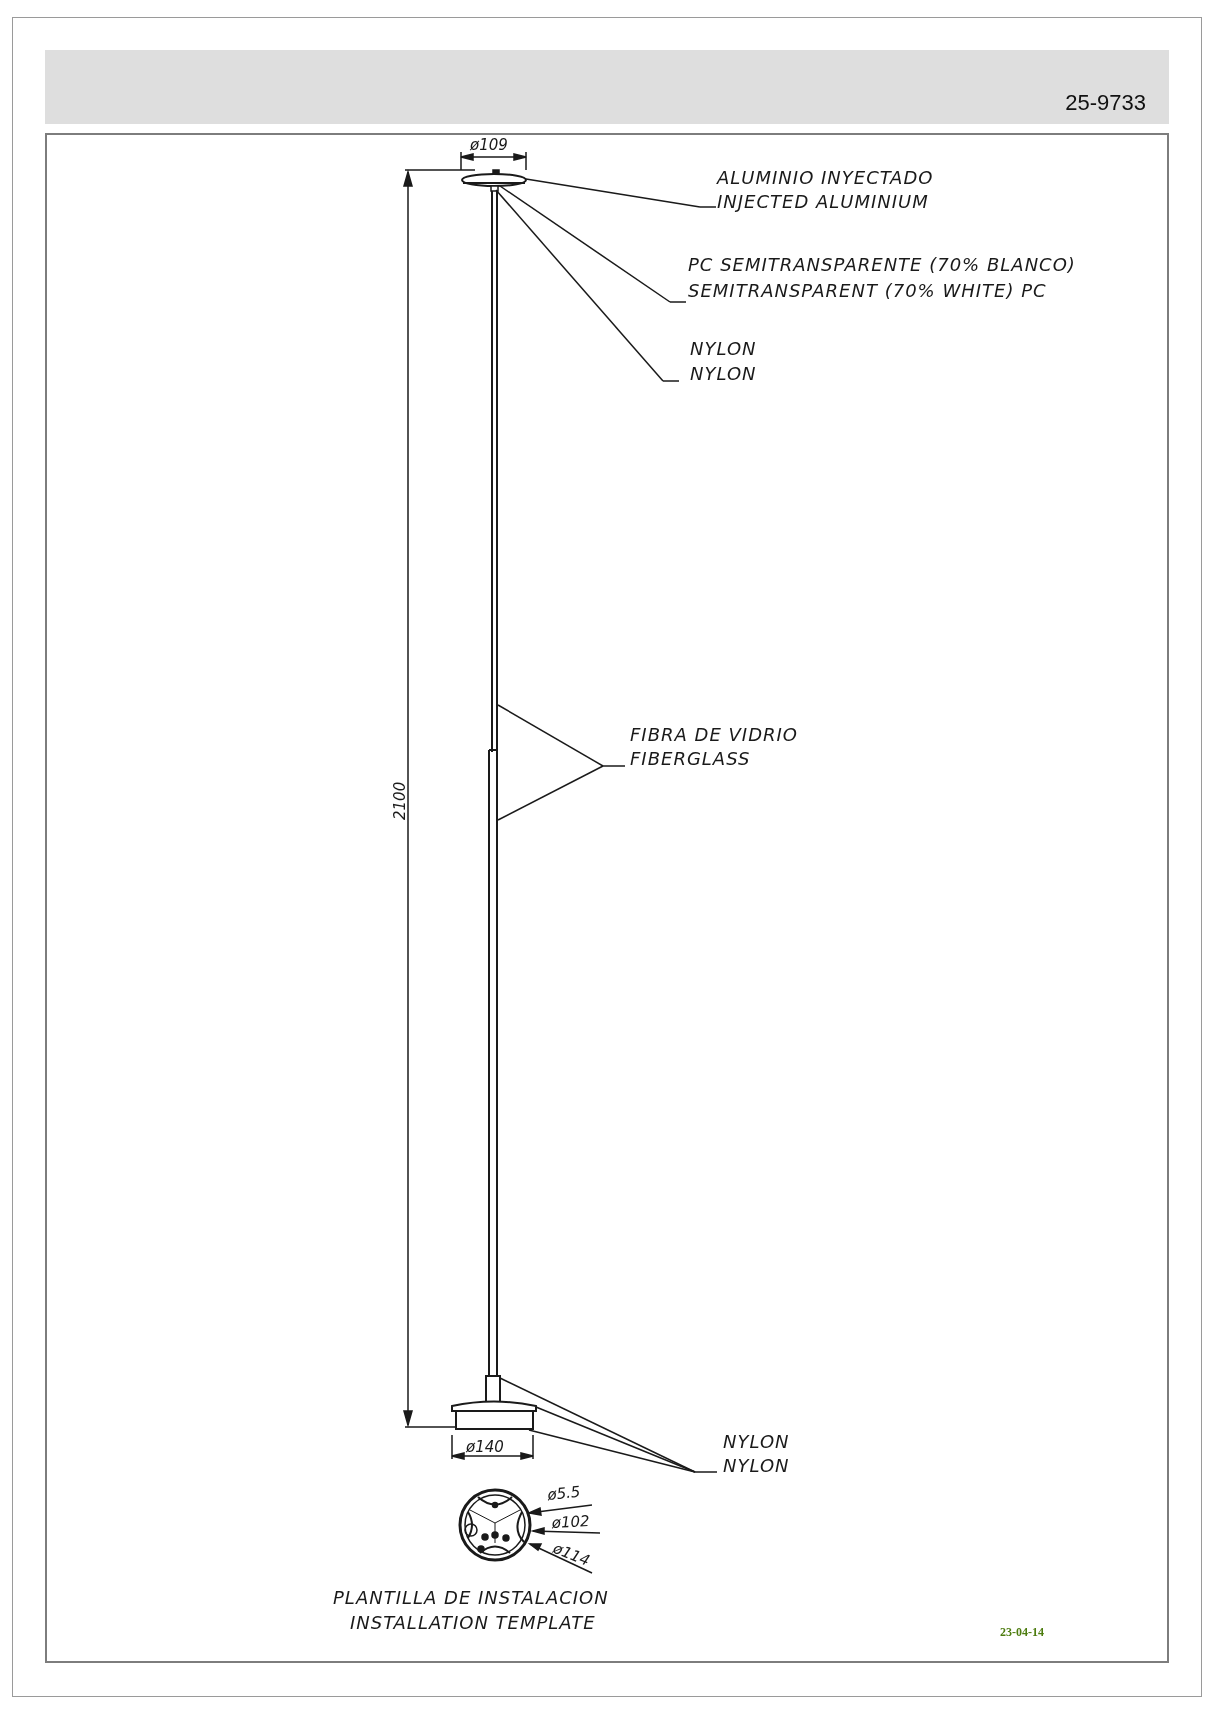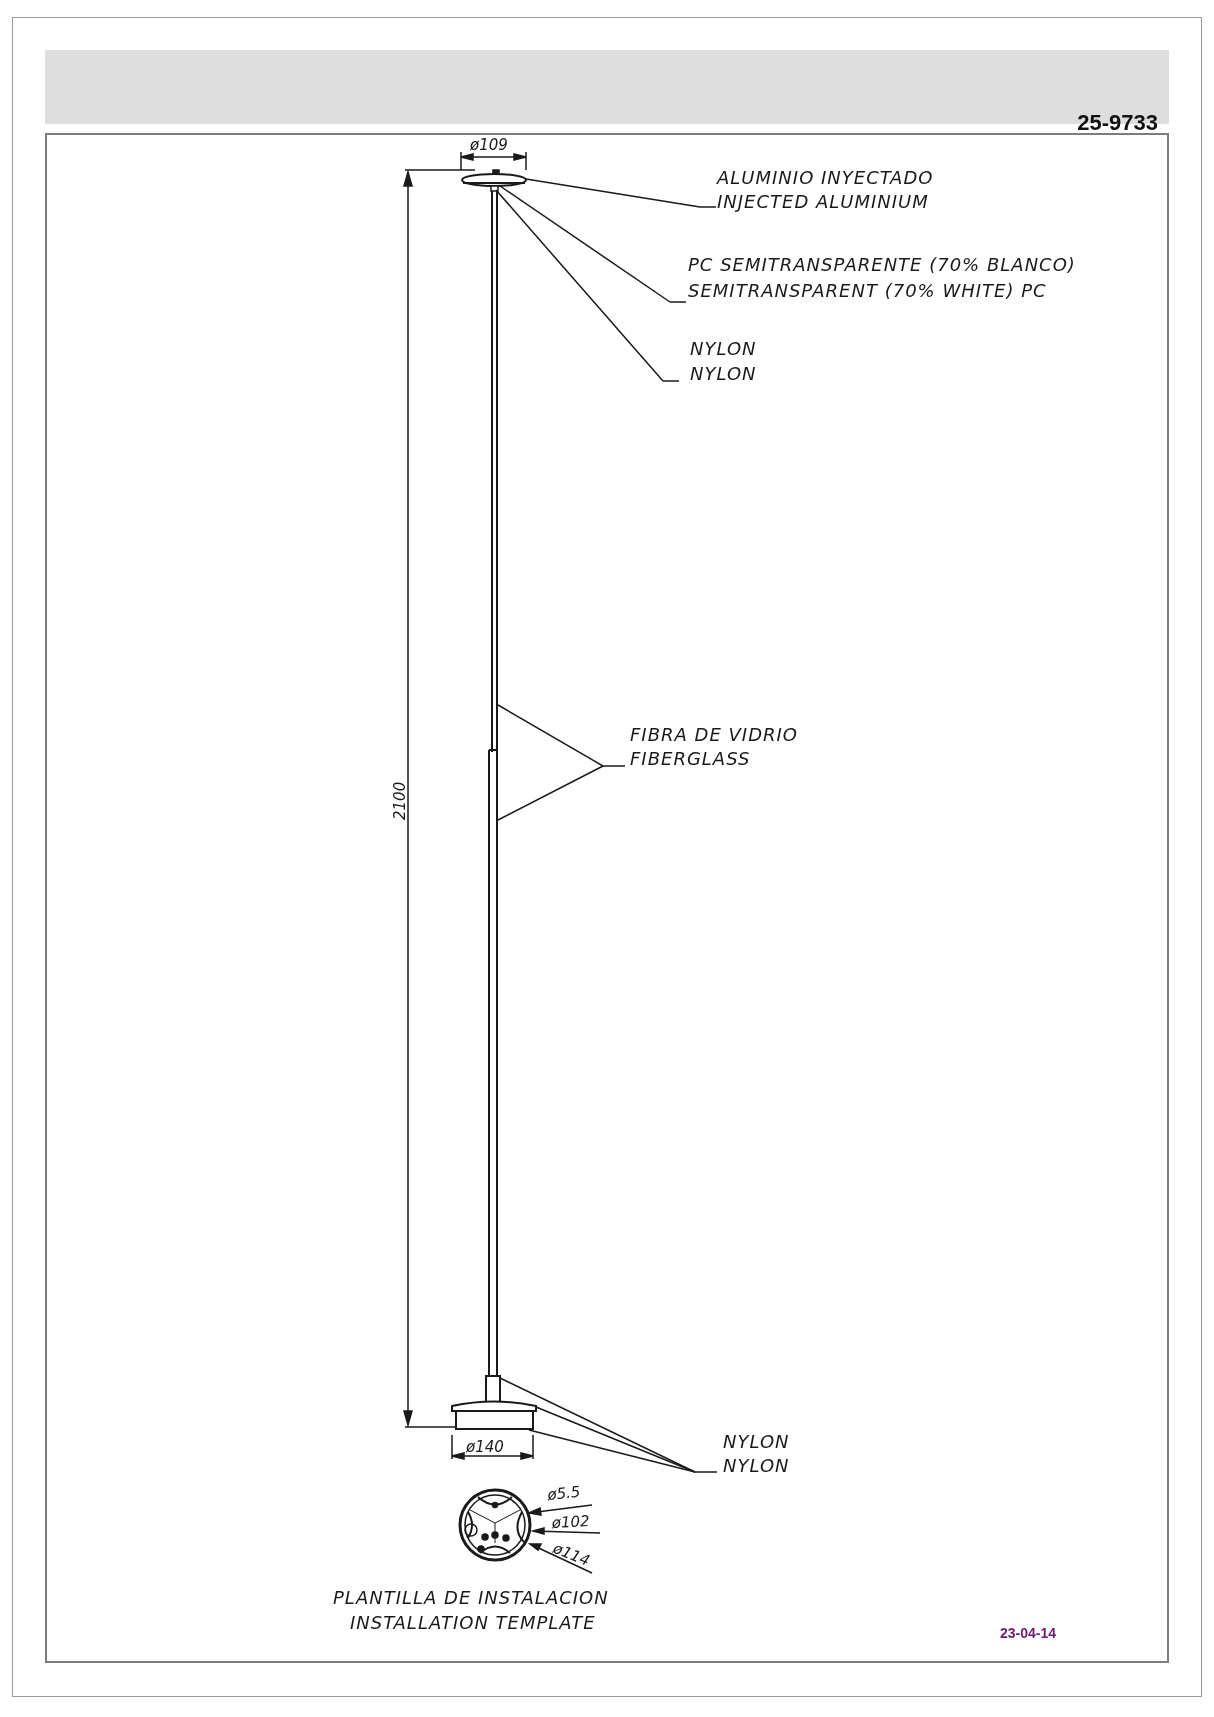--- a/index.html
+++ b/index.html
@@ -6,7 +6,7 @@
   body{width:1214px;height:1717px;position:relative;overflow:hidden;font-family:"Liberation Sans",sans-serif;}
   .outer{position:absolute;left:12px;top:17px;width:1190px;height:1680px;border:1px solid #9a9a9a;box-sizing:border-box;}
   .header{position:absolute;left:45px;top:50px;width:1124px;height:74px;background:#dedede;}
-  .code{position:absolute;right:56px;top:90px;font-weight:bold;font-size:22px;color:#111;letter-spacing:0px;margin-top:20px;}
+  .code{position:absolute;right:68px;top:90px;font-weight:normal;font-size:22px;color:#111;letter-spacing:0px;}
   .inner{position:absolute;left:45px;top:133px;width:1124px;height:1530px;border:2px solid #7d7d7d;box-sizing:border-box;background:#fff;}
   .date{position:absolute;left:1000px;top:1625px;font-weight:bold;font-size:14px;color:#701a75;}
   svg{position:absolute;left:0;top:0;}

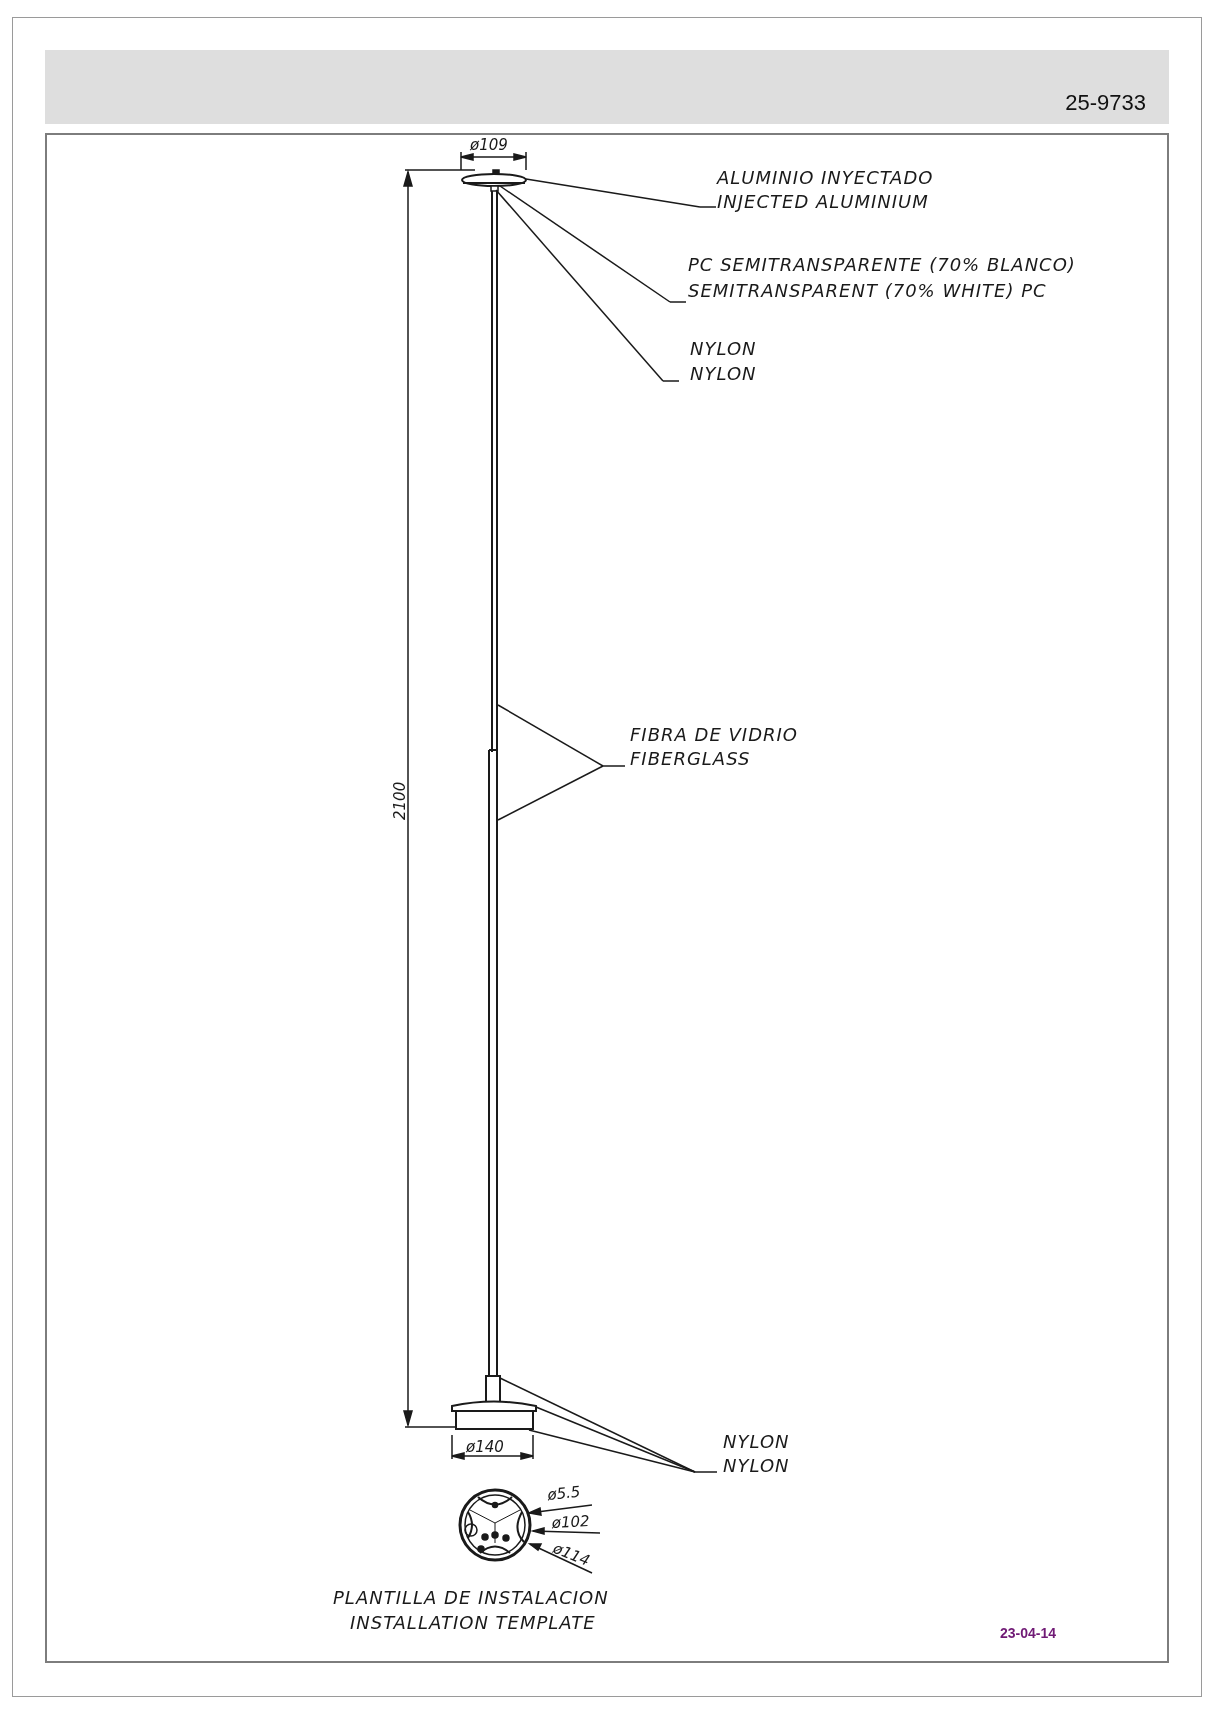--- a/index.html
+++ b/index.html
@@ -8,7 +8,7 @@
   .header{position:absolute;left:45px;top:50px;width:1124px;height:74px;background:#dedede;}
   .code{position:absolute;right:68px;top:90px;font-weight:normal;font-size:22px;color:#111;letter-spacing:0px;}
   .inner{position:absolute;left:45px;top:133px;width:1124px;height:1530px;border:2px solid #7d7d7d;box-sizing:border-box;background:#fff;}
-  .date{position:absolute;left:1000px;top:1625px;font-weight:bold;font-size:14px;color:#701a75;}
+  .date{position:absolute;left:1000px;top:1625px;font-weight:bold;font-size:12px;color:#4d7c0f;font-family:Liberation Serif, serif;}
   svg{position:absolute;left:0;top:0;}
   .lbl{font-family:"DejaVu Sans",sans-serif;font-style:italic;font-size:18px;fill:#1a1a1a;letter-spacing:1px;}
   .dim{font-family:"DejaVu Sans",sans-serif;font-style:italic;font-size:15px;fill:#1a1a1a;}

